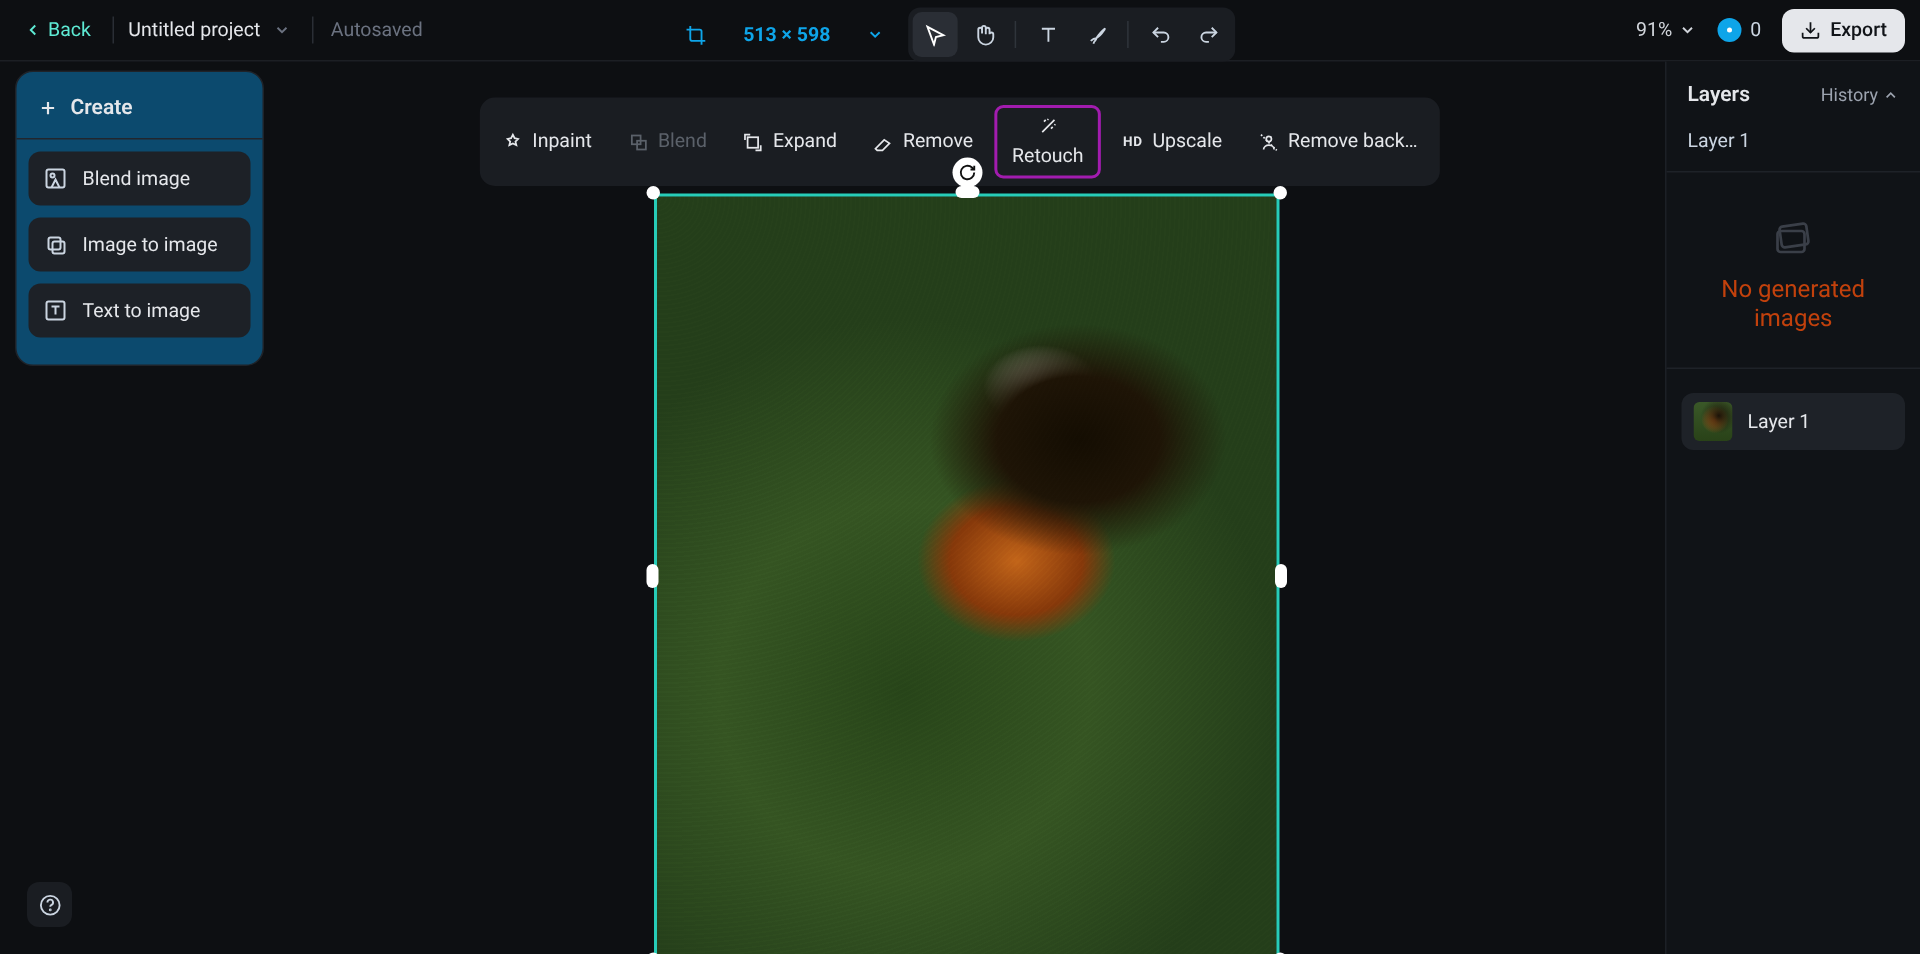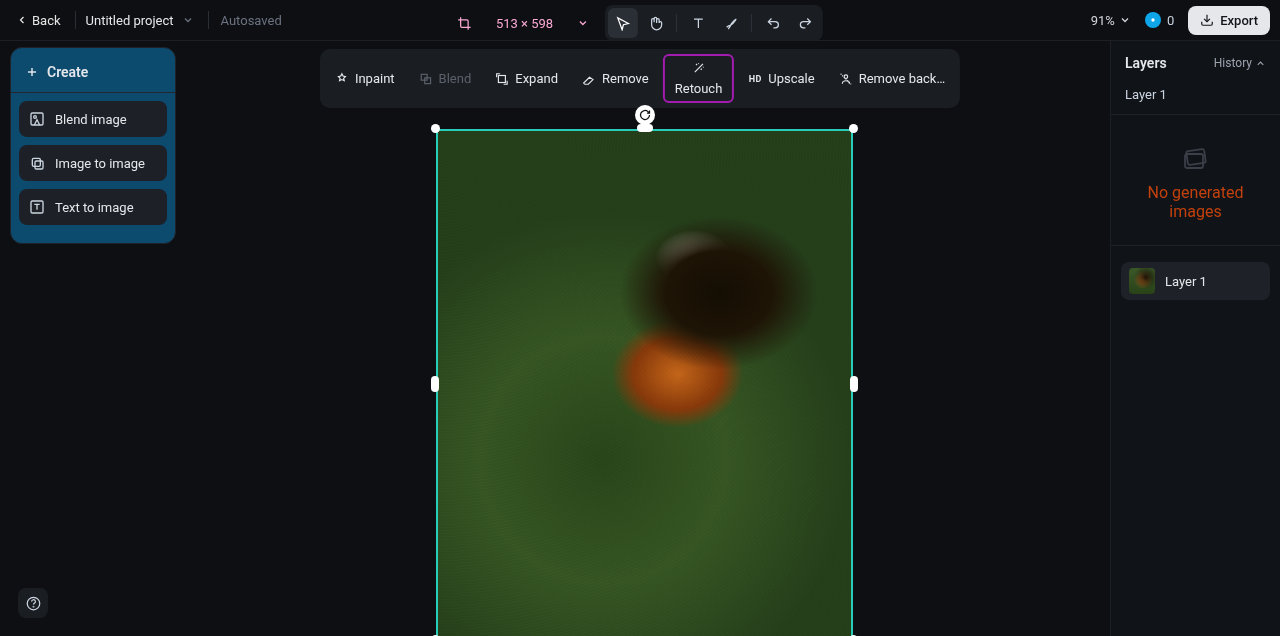--- a/index.html
+++ b/index.html
@@ -23,7 +23,7 @@
   }
   .back-btn {
     display: flex; align-items: center; gap: 4px;
-    color: #e5e5e5; padding: 4px 6px; border-radius: 6px;
+    color: #5eead4; padding: 4px 6px; border-radius: 6px;
     cursor: pointer;
   }
   .divider-v { width: 1px; height: 18px; background: #2a2e35; margin: 0 8px; }

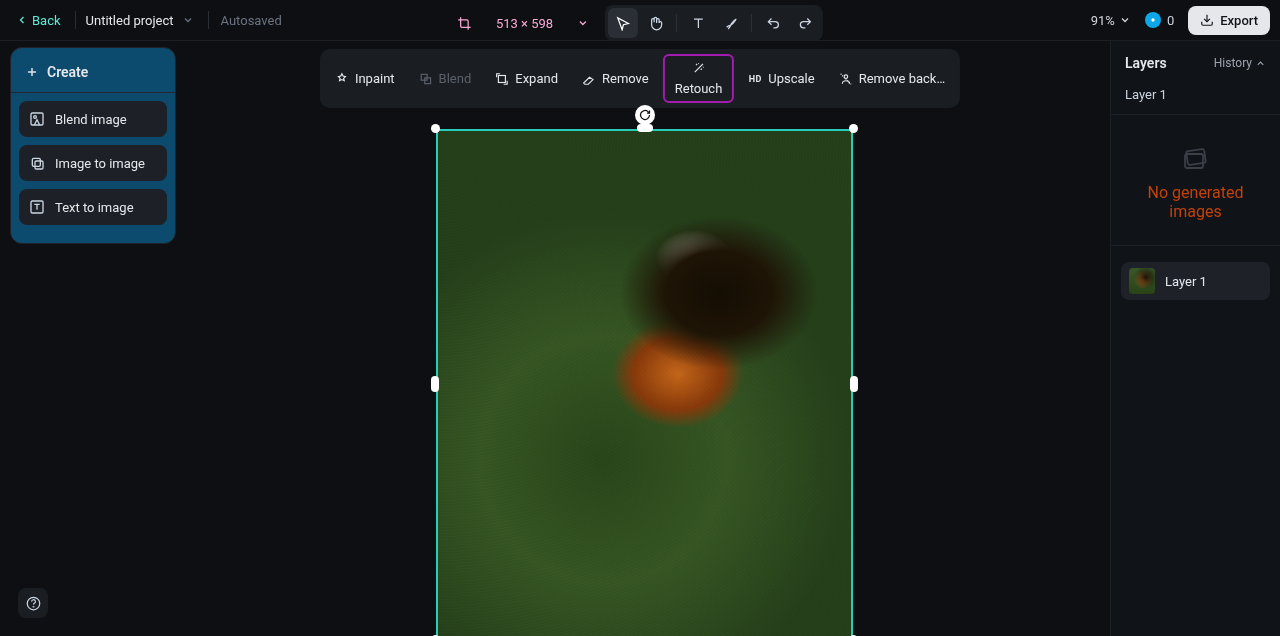--- a/index.html
+++ b/index.html
@@ -37,7 +37,7 @@
     top: 5px;
     display: flex; align-items: center; gap: 10px;
   }
-  .dim-group { display:flex; align-items:center; gap:24px; color:#f9a8d4; }
+  .dim-group { display:flex; align-items:center; gap:24px; color:#0ea5e9;font-weight:bold; }
   .tool-group {
     display: flex; align-items: center; gap: 2px;
     background: #1a1d22; border-radius: 8px; padding: 3px;

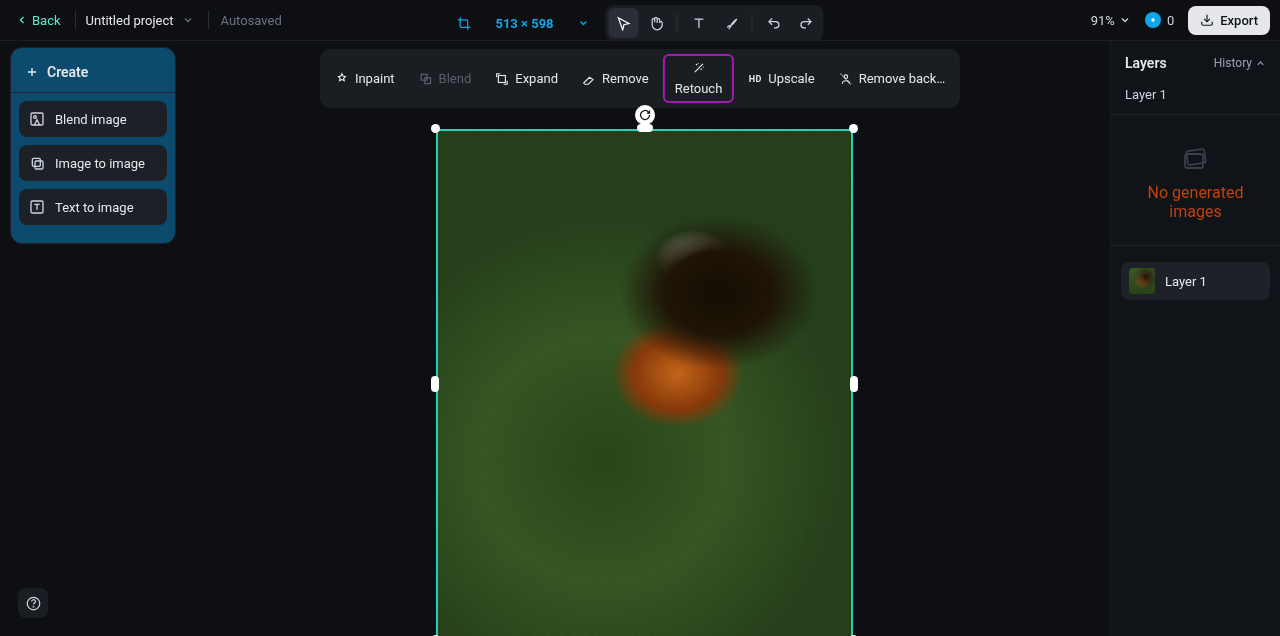--- a/index.html
+++ b/index.html
@@ -96,7 +96,7 @@
   
   .ctx-toolbar {
     position:absolute; left:50%; transform:translateX(-50%);
-    top: 8px;
+    top: 24px;
     display:flex; align-items:center;
     background:#1a1d22; border-radius:10px; padding:5px;
     gap:4px;

